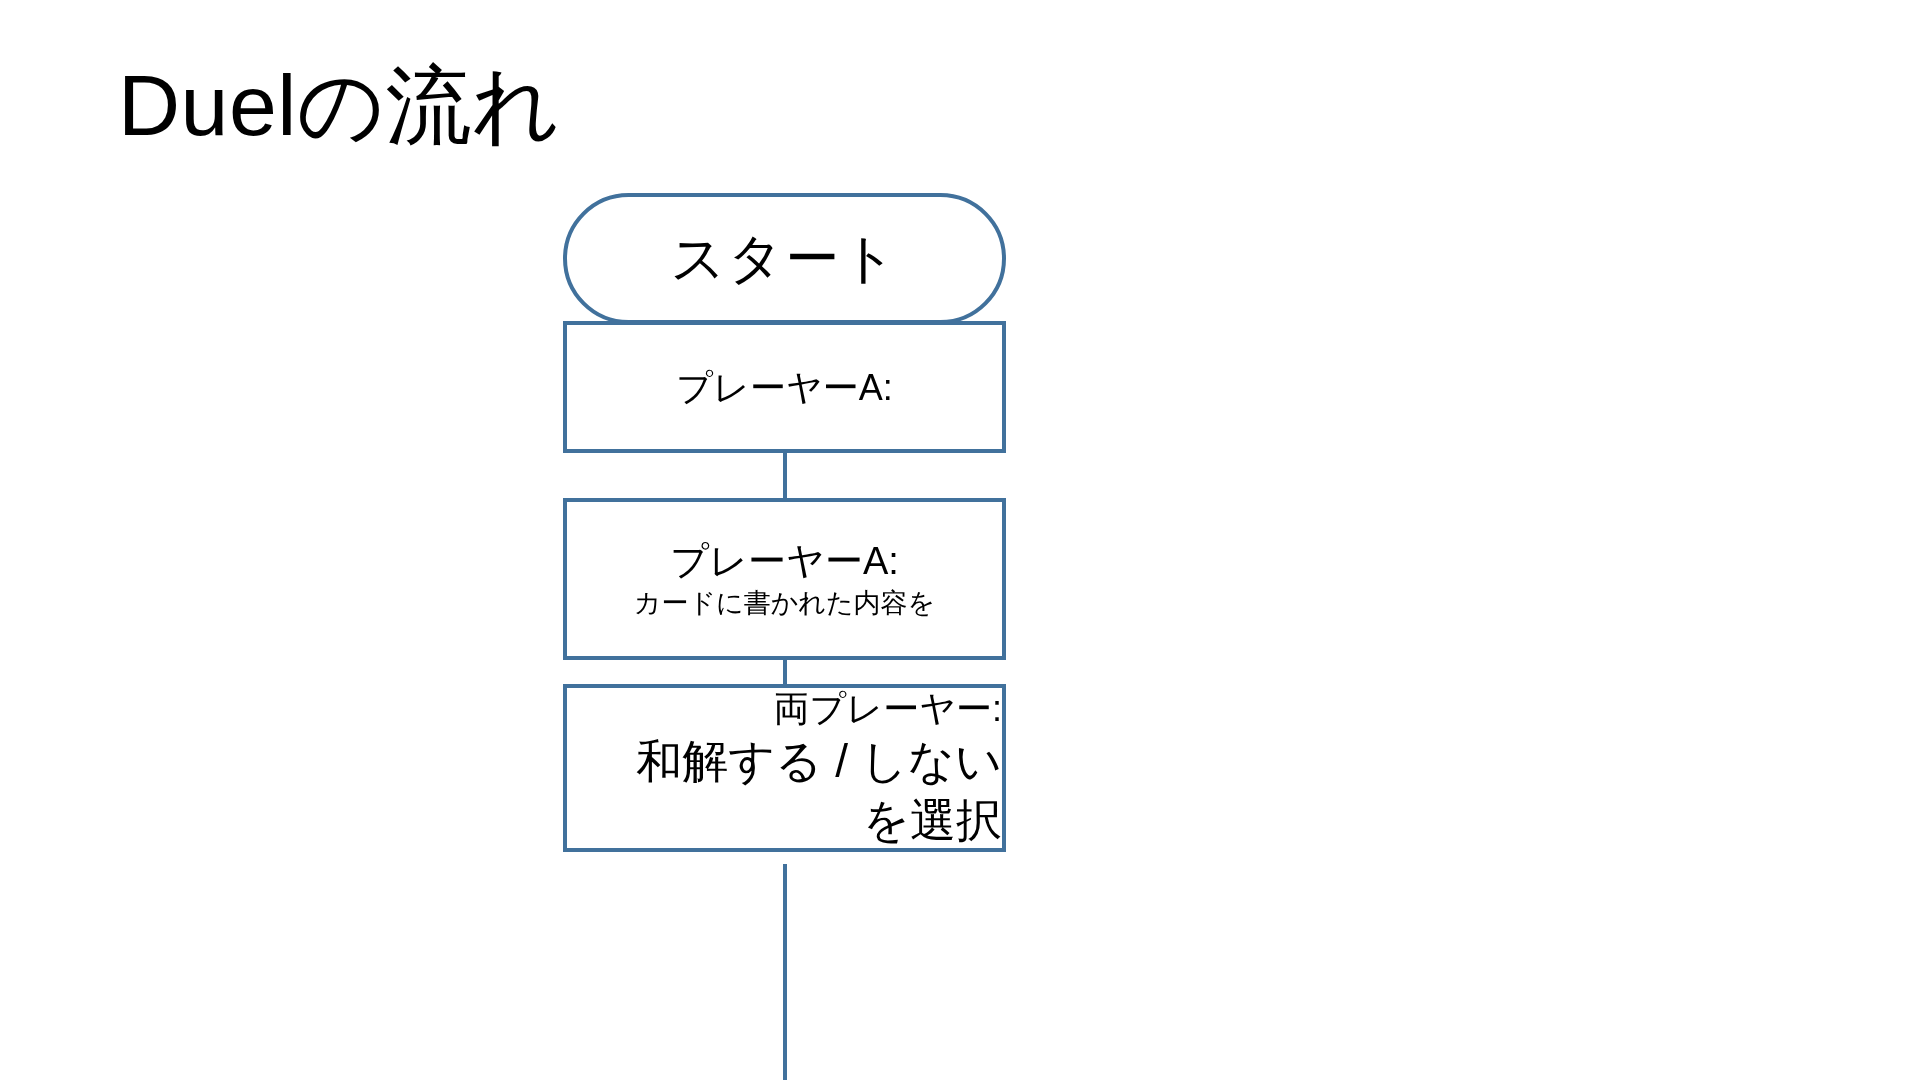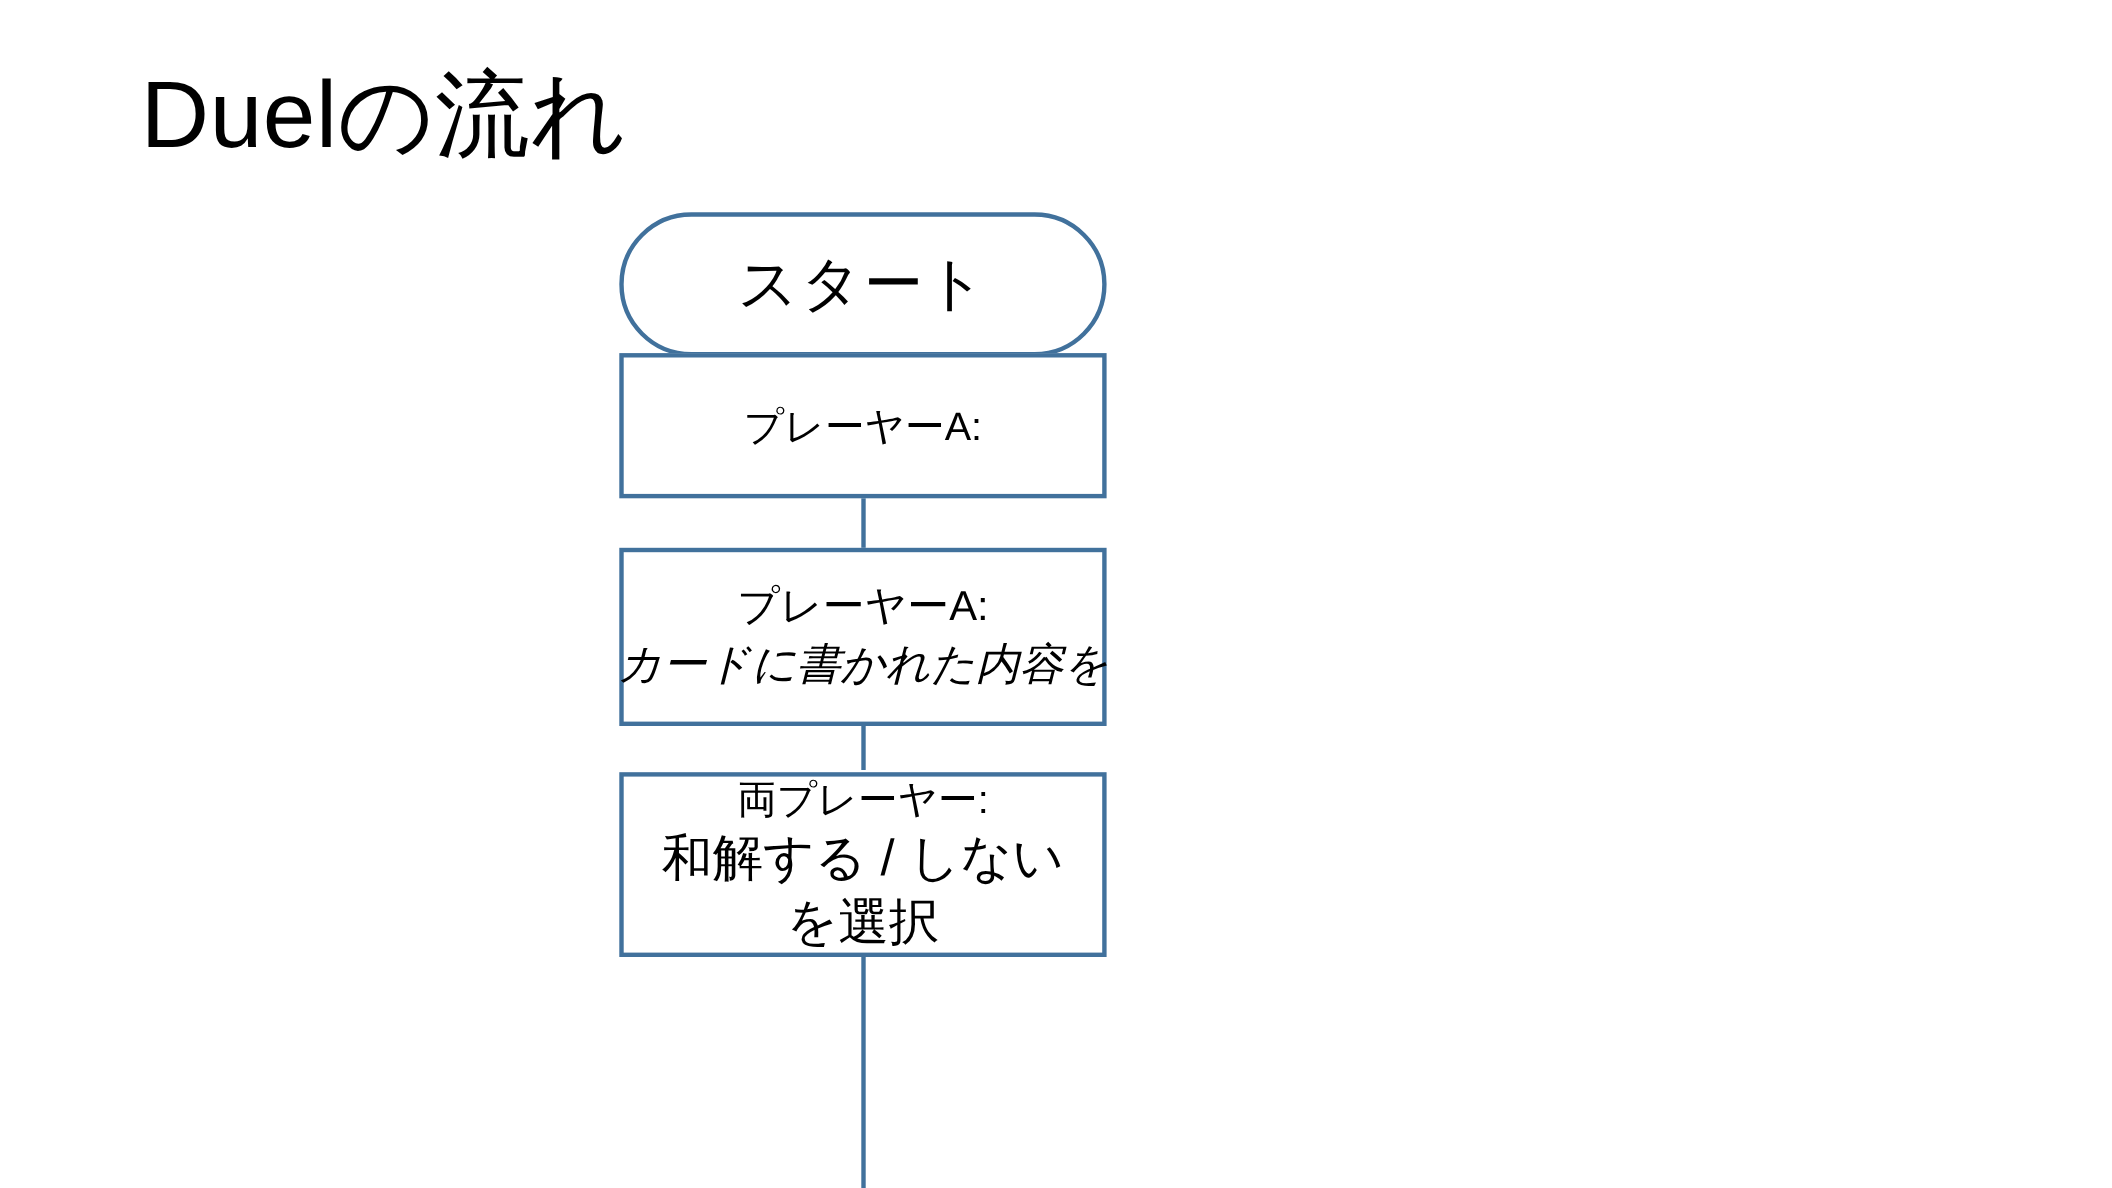--- a/index.html
+++ b/index.html
@@ -28,7 +28,7 @@
   
   .title {
     position: absolute;
-    left: 128px;
+    left: 118px;
     top: 62px;
     font-size: 86px;
     line-height: 1.0;

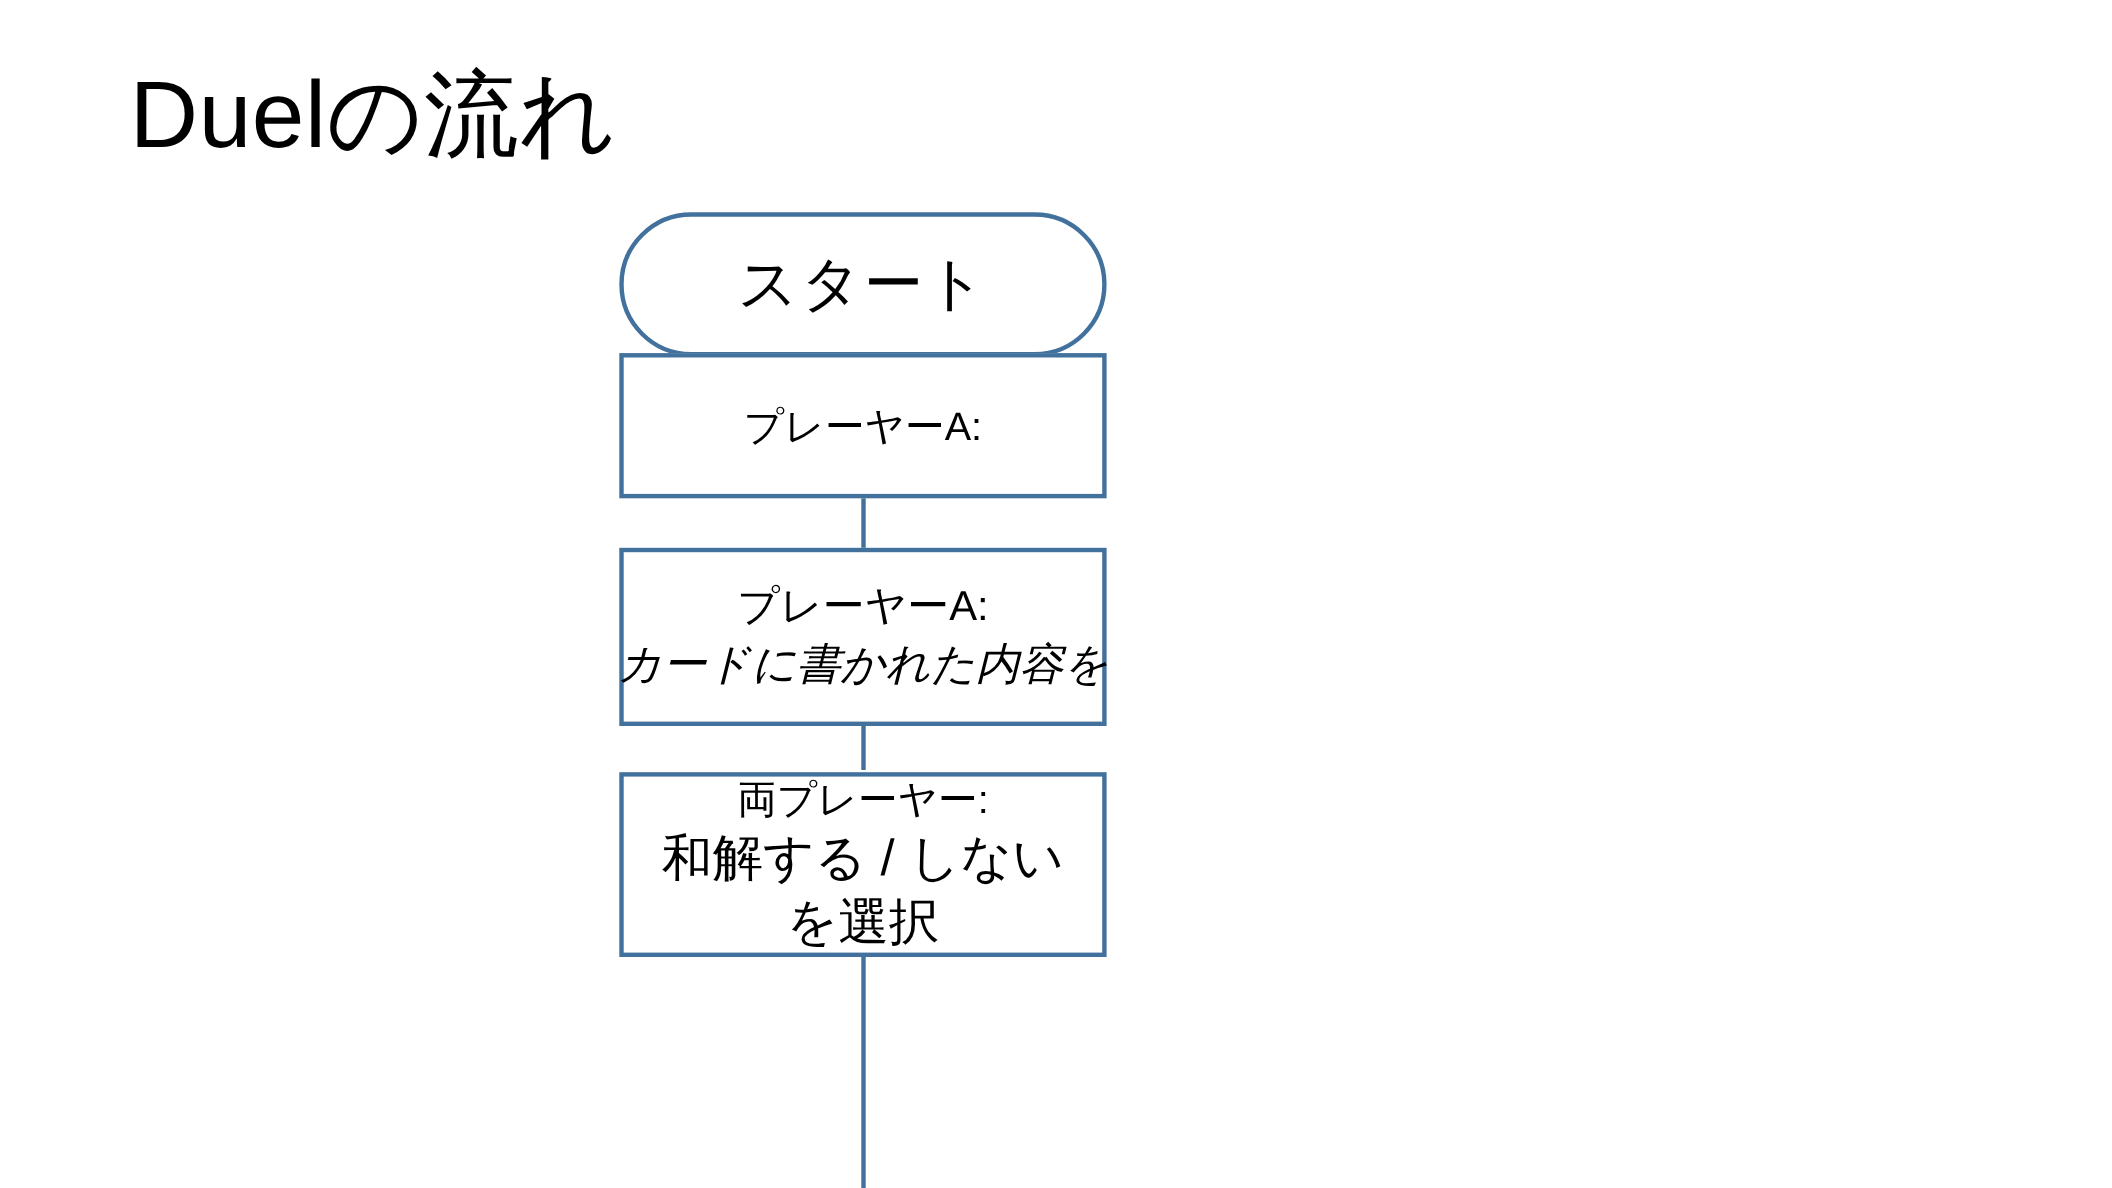--- a/index.html
+++ b/index.html
@@ -108,9 +108,8 @@
     line-height: 1.3;
   }
   #node-execute .l-body {
-    font-size: 40px;
+    font-size: 27px;
     line-height: 1.3;
-    font-style: italic;
   }
 
   #node-reconcile {

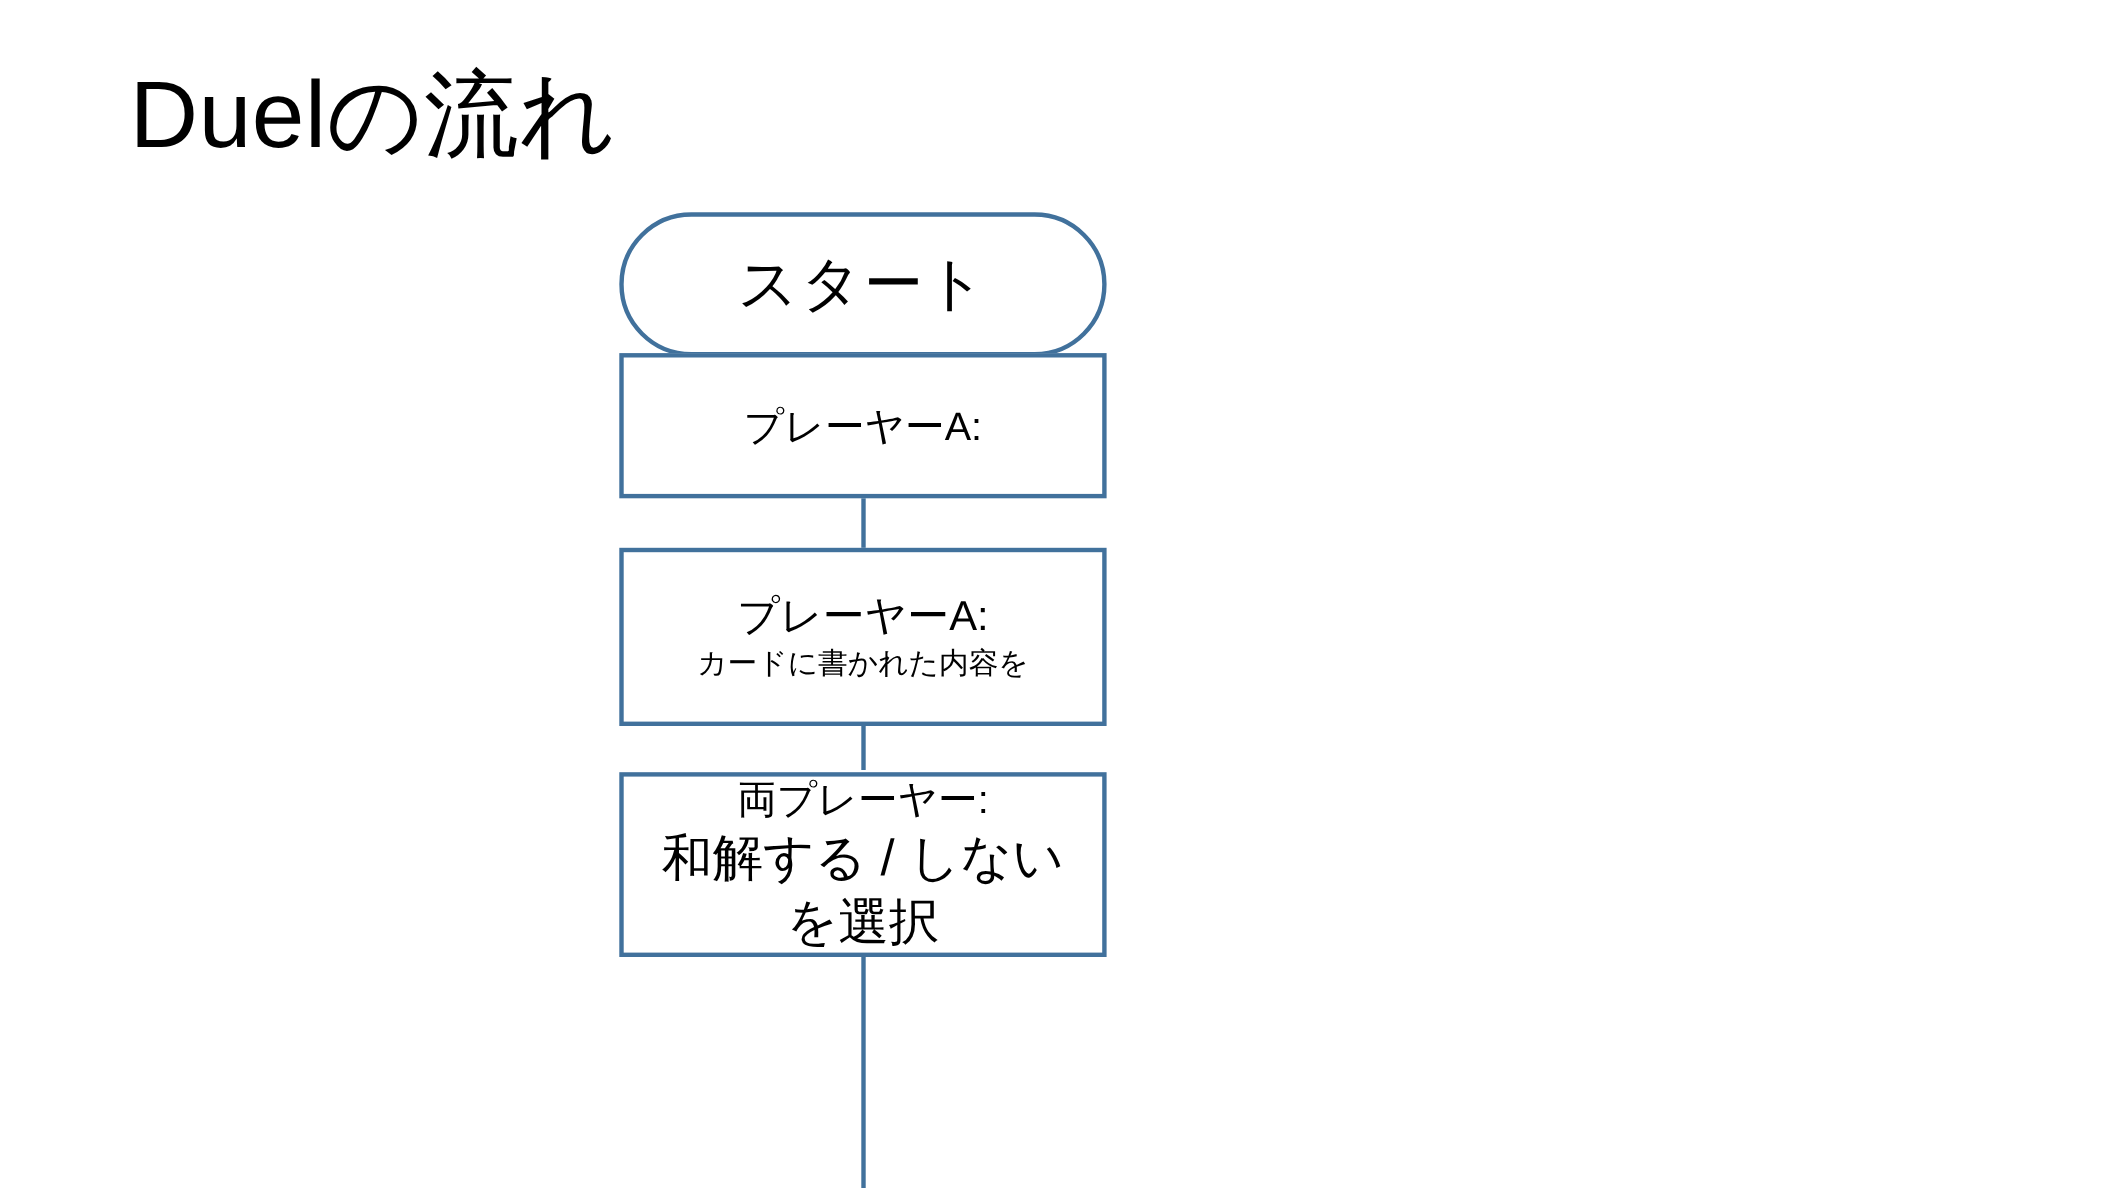--- a/index.html
+++ b/index.html
@@ -114,9 +114,10 @@
 
   #node-reconcile {
     left: 563px;
-    top: 702px;
+    top: 684px;
     width: 443px;
     height: 168px;
+    align-items: flex-end;
   }
   #node-reconcile .l-head {
     font-size: 36px;

